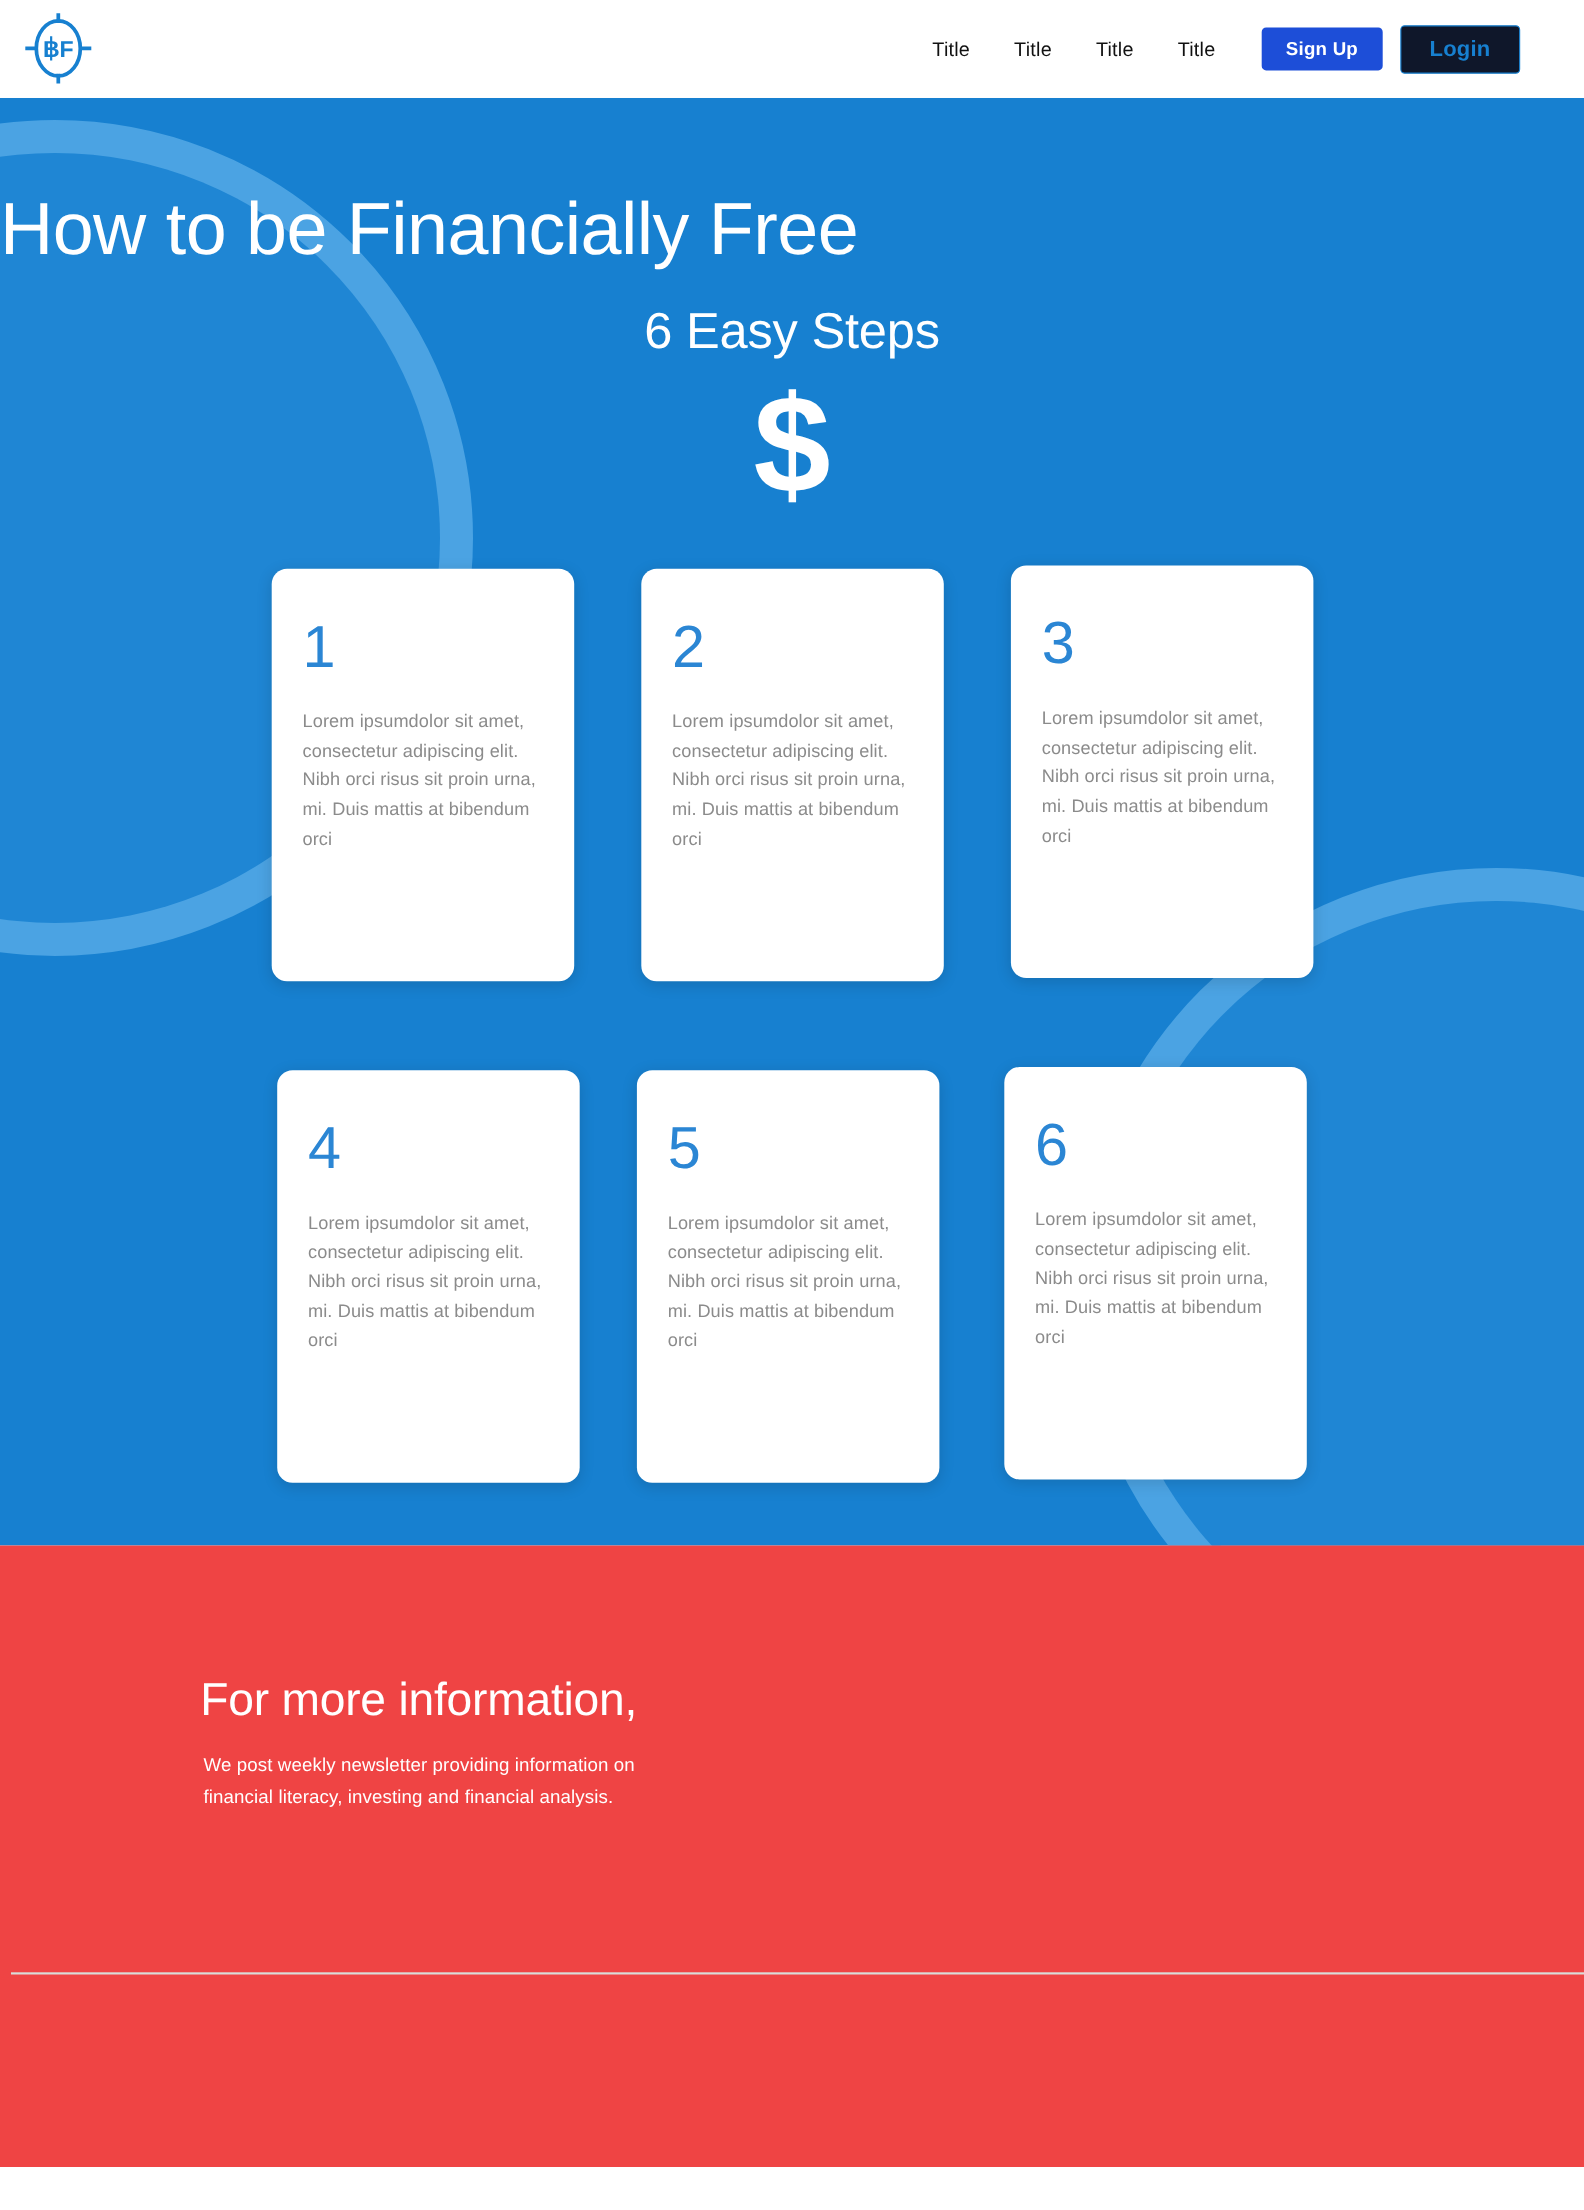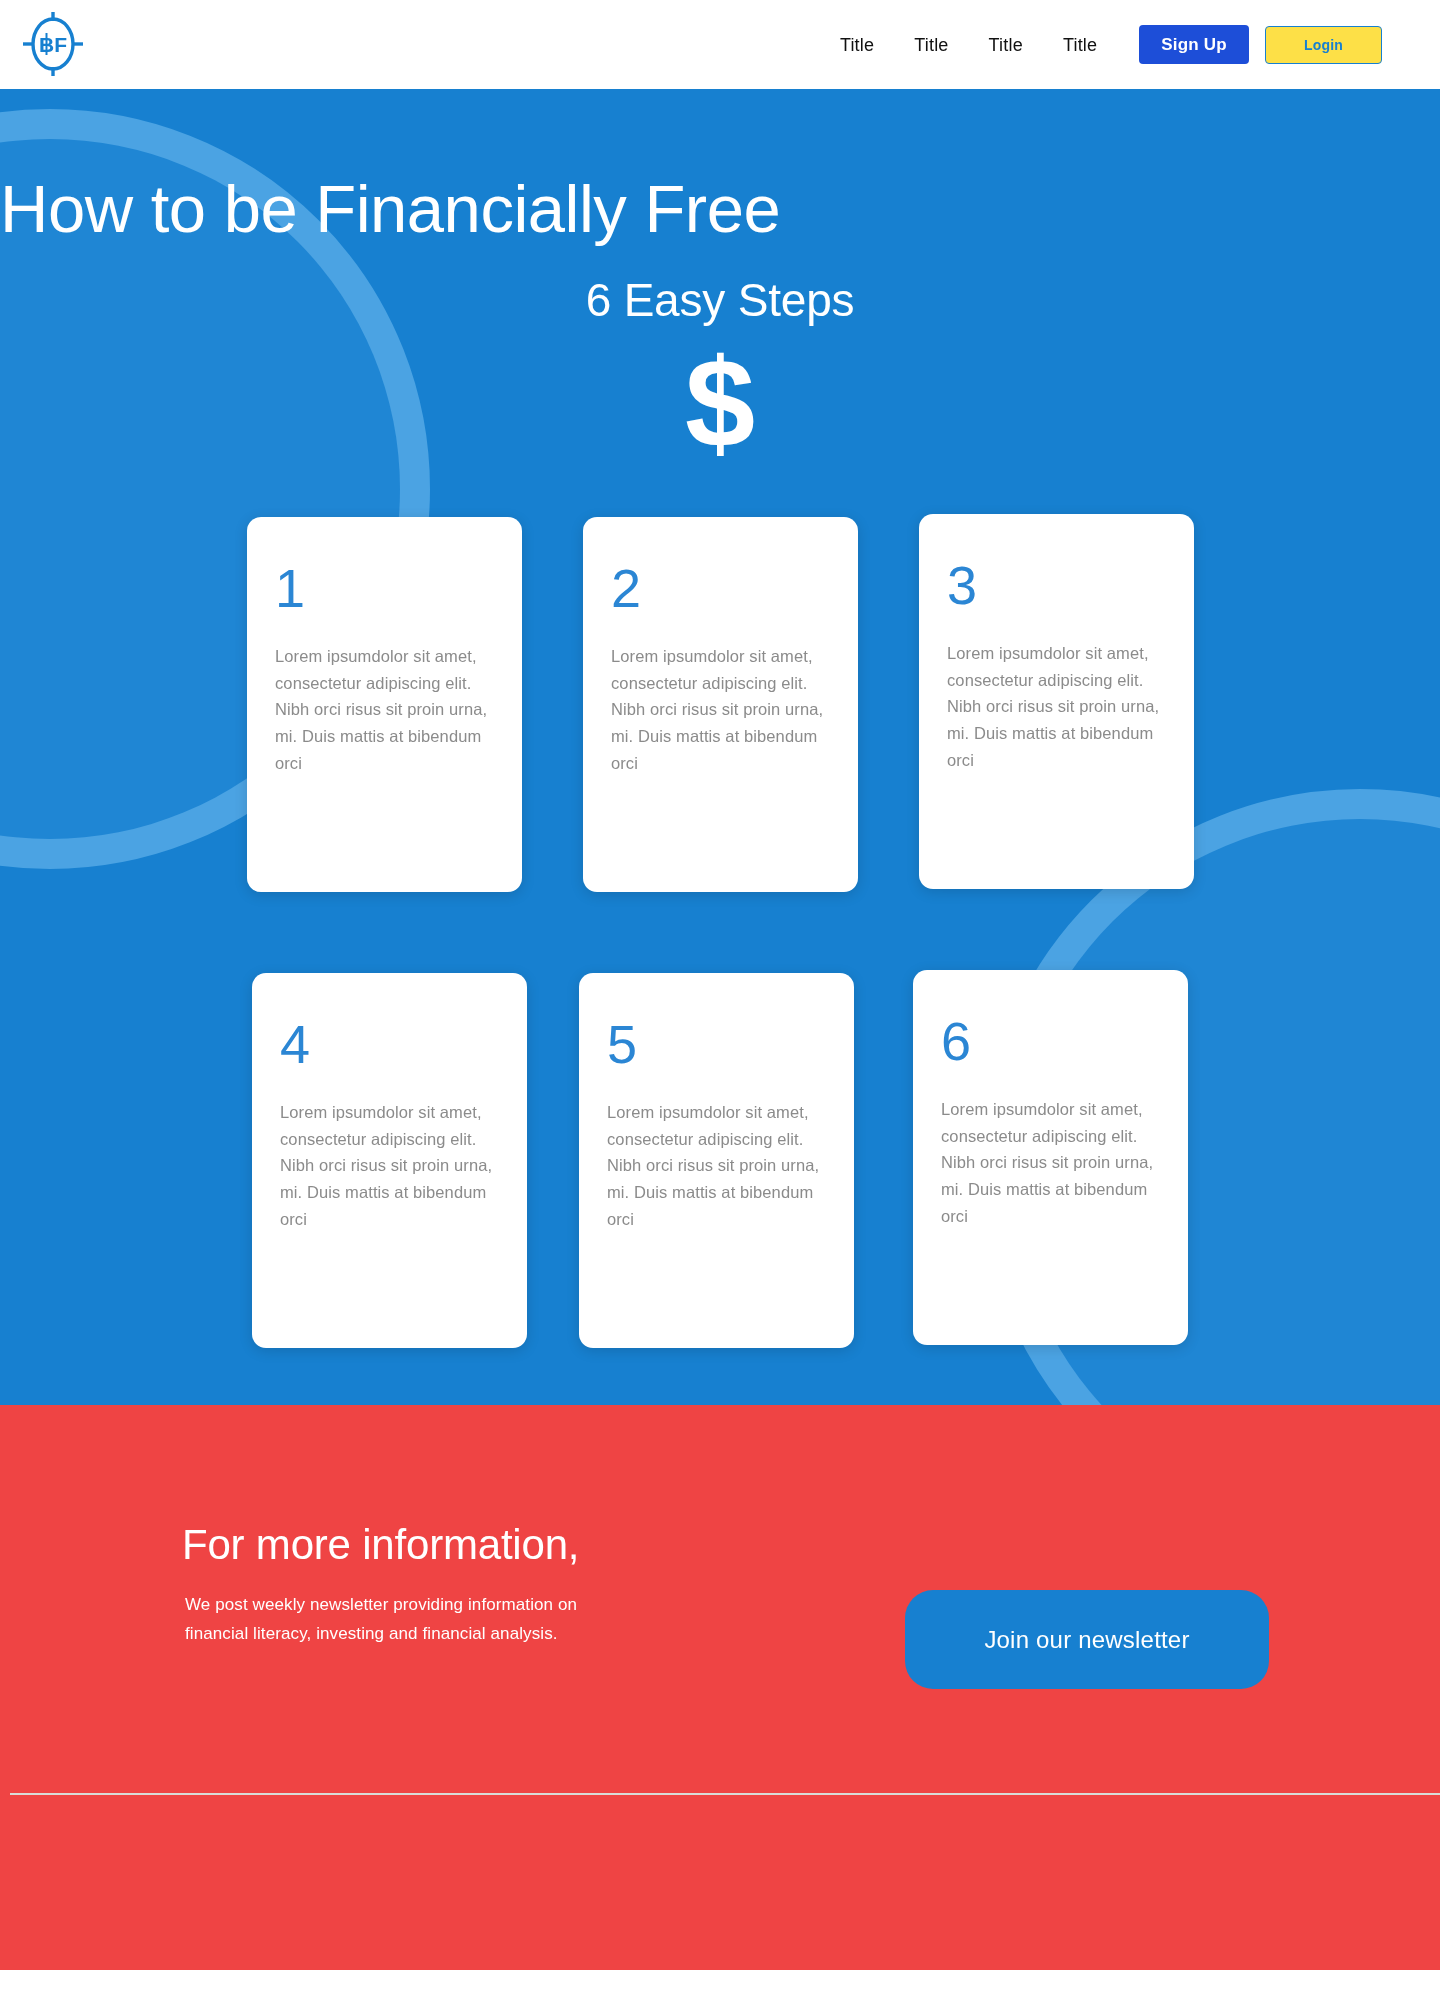--- a/index.html
+++ b/index.html
@@ -32,9 +32,9 @@
     padding:11px 22px; line-height:1; cursor:pointer; letter-spacing:.2px;
   }
   .btn-login{
-    margin-left:16px; background:#fde047; color:#1780d0;
-    font-size:14px; font-weight:bold; border:1.5px solid #1780d0; border-radius:4px;
-    padding:11px 38px; line-height:1; cursor:pointer; letter-spacing:.2px;
+    margin-left:16px; background:#0f172a; color:#1780d0;
+    font-size:20px; font-weight:bold; border:1.5px solid #1780d0; border-radius:4px;
+    padding:11px 26px; line-height:1; cursor:pointer; letter-spacing:.2px;
   }
 
   

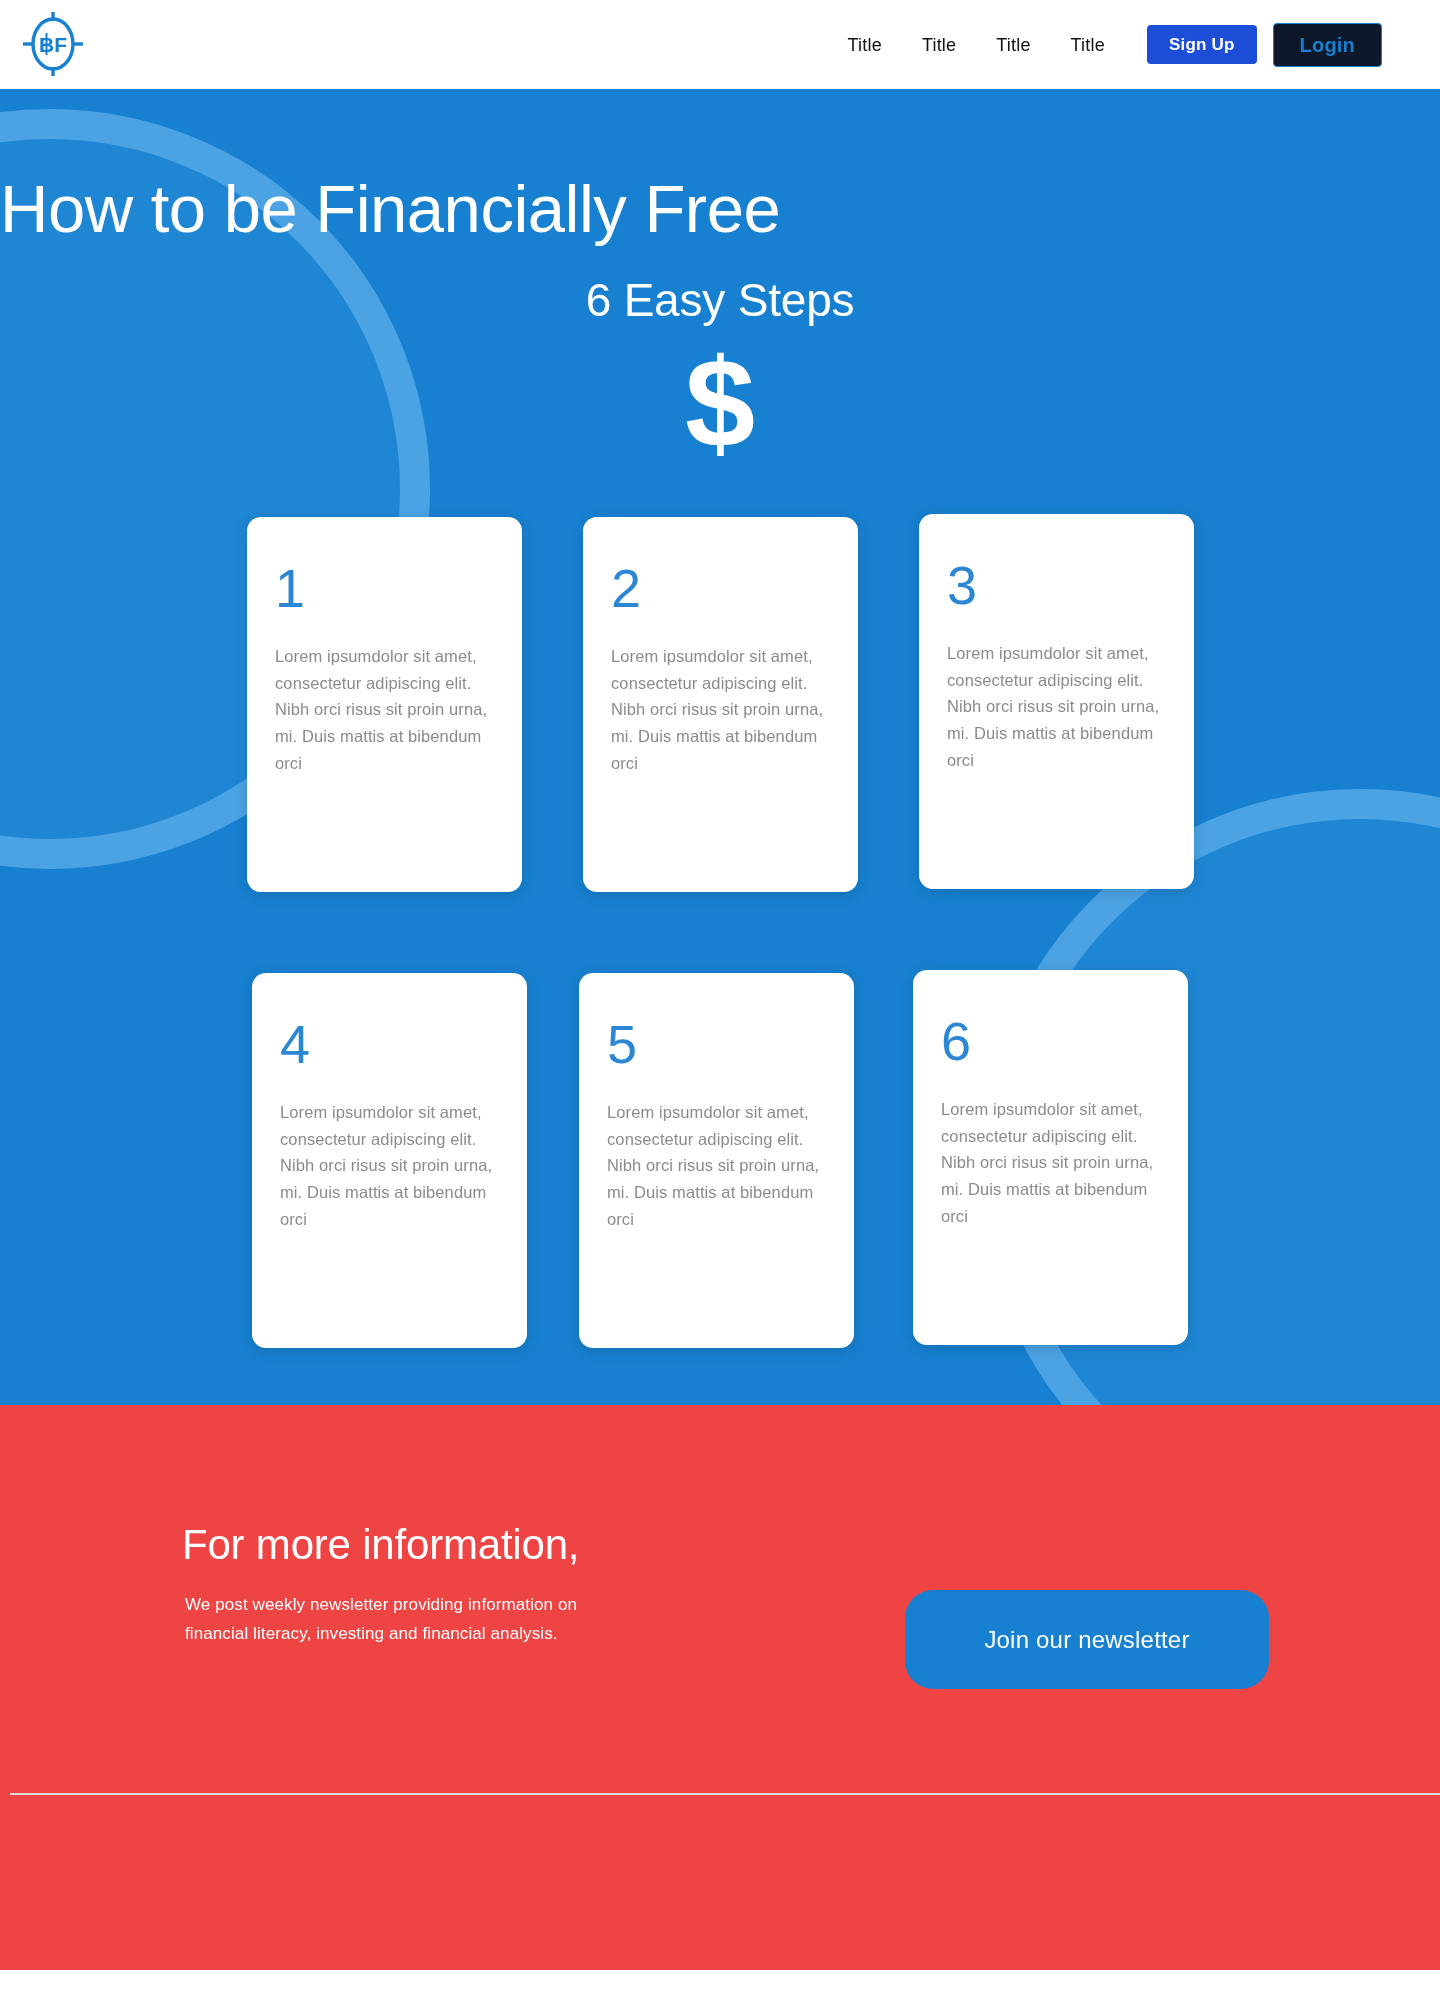--- a/index.html
+++ b/index.html
@@ -199,7 +199,6 @@
     <div class="footer-p">We post weekly newsletter providing information on financial literacy, investing and financial analysis.</div>
   </div>
 
-  <button class="btn-news">Join our newsletter</button>
   <div class="divider"></div>
   <div class="footer-bottom"></div>
 

